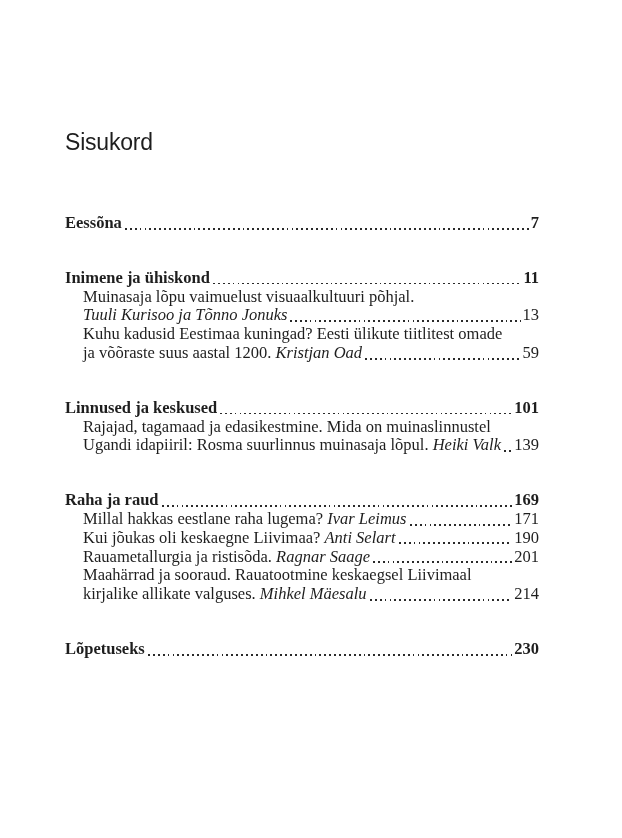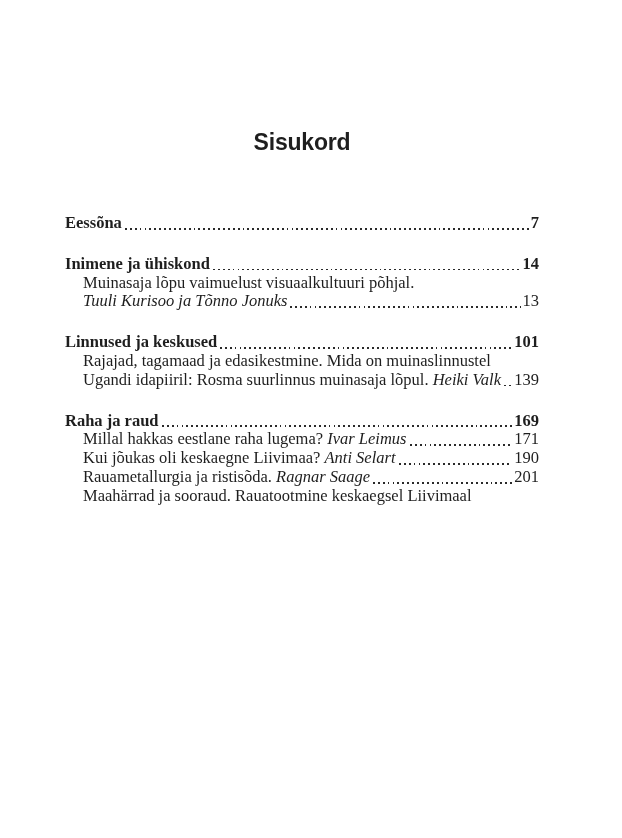--- a/index.html
+++ b/index.html
@@ -23,11 +23,10 @@
   }
   .title {
     font-family: "Liberation Sans", "DejaVu Sans", sans-serif;
-    font-weight: bold;
+    font-weight: normal;
     font-size: 23px;
     line-height: 23px;
     letter-spacing: -0.2px;
-    text-align: center;
     width: 474px;
     margin: 0 0 60px 65px;
   }

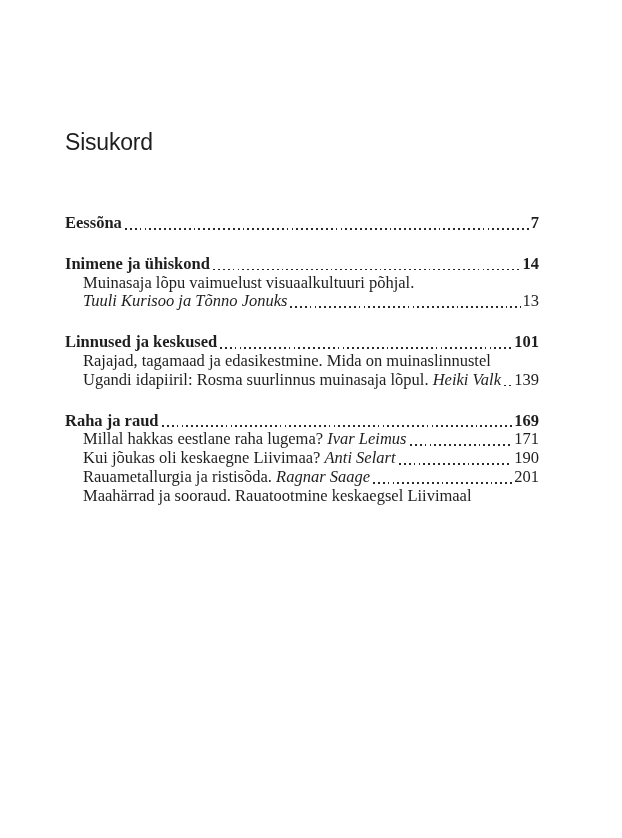--- a/index.html
+++ b/index.html
@@ -37,7 +37,7 @@
     line-height: 18.8px;
   }
   .toc-item.heading { font-weight: bold; }
-  .toc-item.heading:not(:first-child) { margin-top: 22px; }
+  .toc-item.heading:not(:first-child) { margin-top: 36px; }
   .toc-line {
     display: flex;
     align-items: baseline;

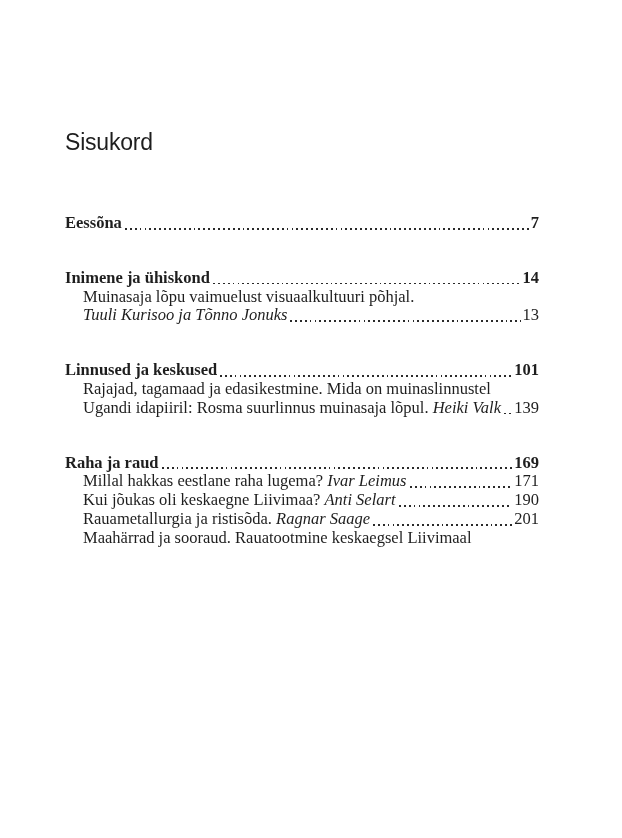--- a/index.html
+++ b/index.html
@@ -75,7 +75,7 @@
         <div class="toc-line">
           <span class="toc-text"><span>Inimene ja ühiskond</span></span>
           <span class="leader"></span>
-          <span class="pagenum">14</span>
+          <span class="pagenum">11</span>
         </div>
       </div>
       <div class="toc-item">

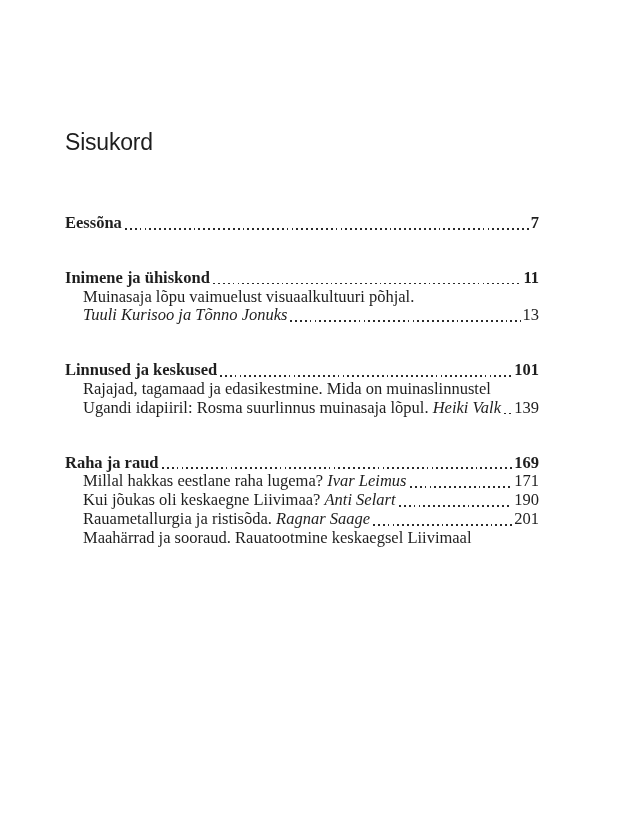--- a/index.html
+++ b/index.html
@@ -88,6 +88,16 @@
           <span class="pagenum">13</span>
         </div>
       </div>
+      <div class="toc-item">
+        <div class="toc-line">
+          <span class="toc-text"><span>Kuhu kadusid Eestimaa kuningad? Eesti ülikute tiitlitest omade</span></span>
+        </div>
+        <div class="toc-line">
+          <span class="toc-text"><span>ja võõraste suus aastal 1200. </span><span class="italic">Kristjan Oad</span></span>
+          <span class="leader"></span>
+          <span class="pagenum">59</span>
+        </div>
+      </div>
       <div class="toc-item heading">
         <div class="toc-line">
           <span class="toc-text"><span>Linnused ja keskused</span></span>

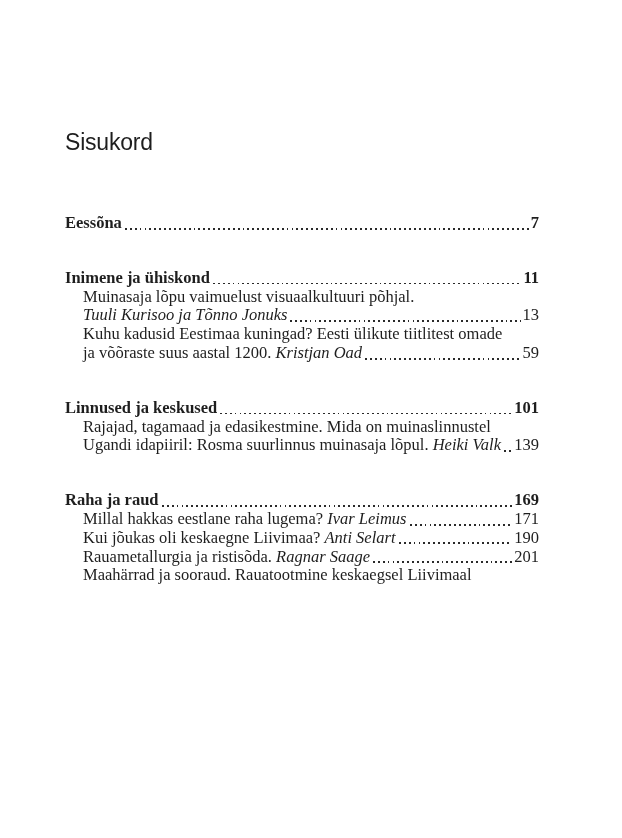--- a/index.html
+++ b/index.html
@@ -149,6 +149,11 @@
         <div class="toc-line">
           <span class="toc-text"><span>Maahärrad ja sooraud. Rauatootmine keskaegsel Liivimaal</span></span>
         </div>
+        <div class="toc-line">
+          <span class="toc-text"><span>kirjalike allikate valguses. </span><span class="italic">Mihkel Mäesalu</span></span>
+          <span class="leader"></span>
+          <span class="pagenum">214</span>
+        </div>
       </div>
     </div>
 </div>

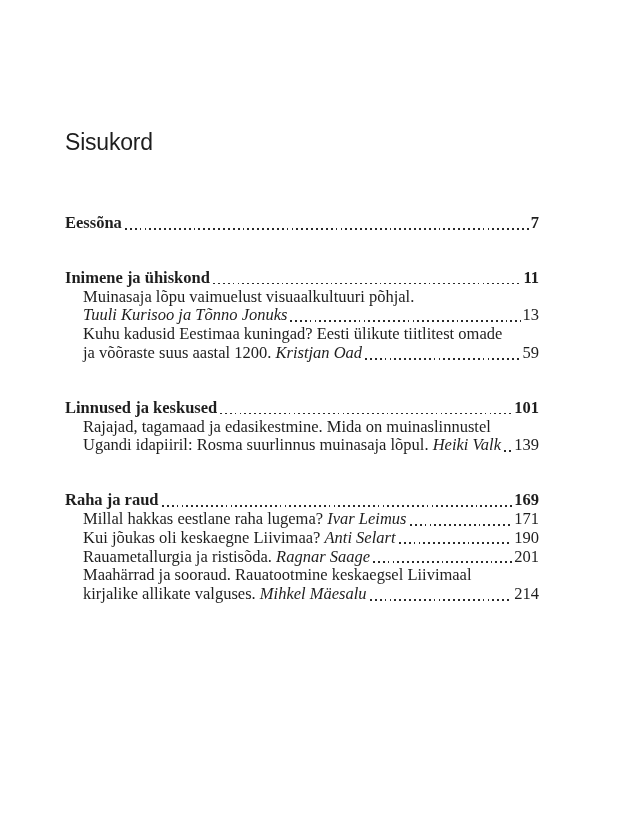--- a/index.html
+++ b/index.html
@@ -155,6 +155,13 @@
           <span class="pagenum">214</span>
         </div>
       </div>
+      <div class="toc-item heading">
+        <div class="toc-line">
+          <span class="toc-text"><span>Lõpetuseks</span></span>
+          <span class="leader"></span>
+          <span class="pagenum">230</span>
+        </div>
+      </div>
     </div>
 </div>
 

